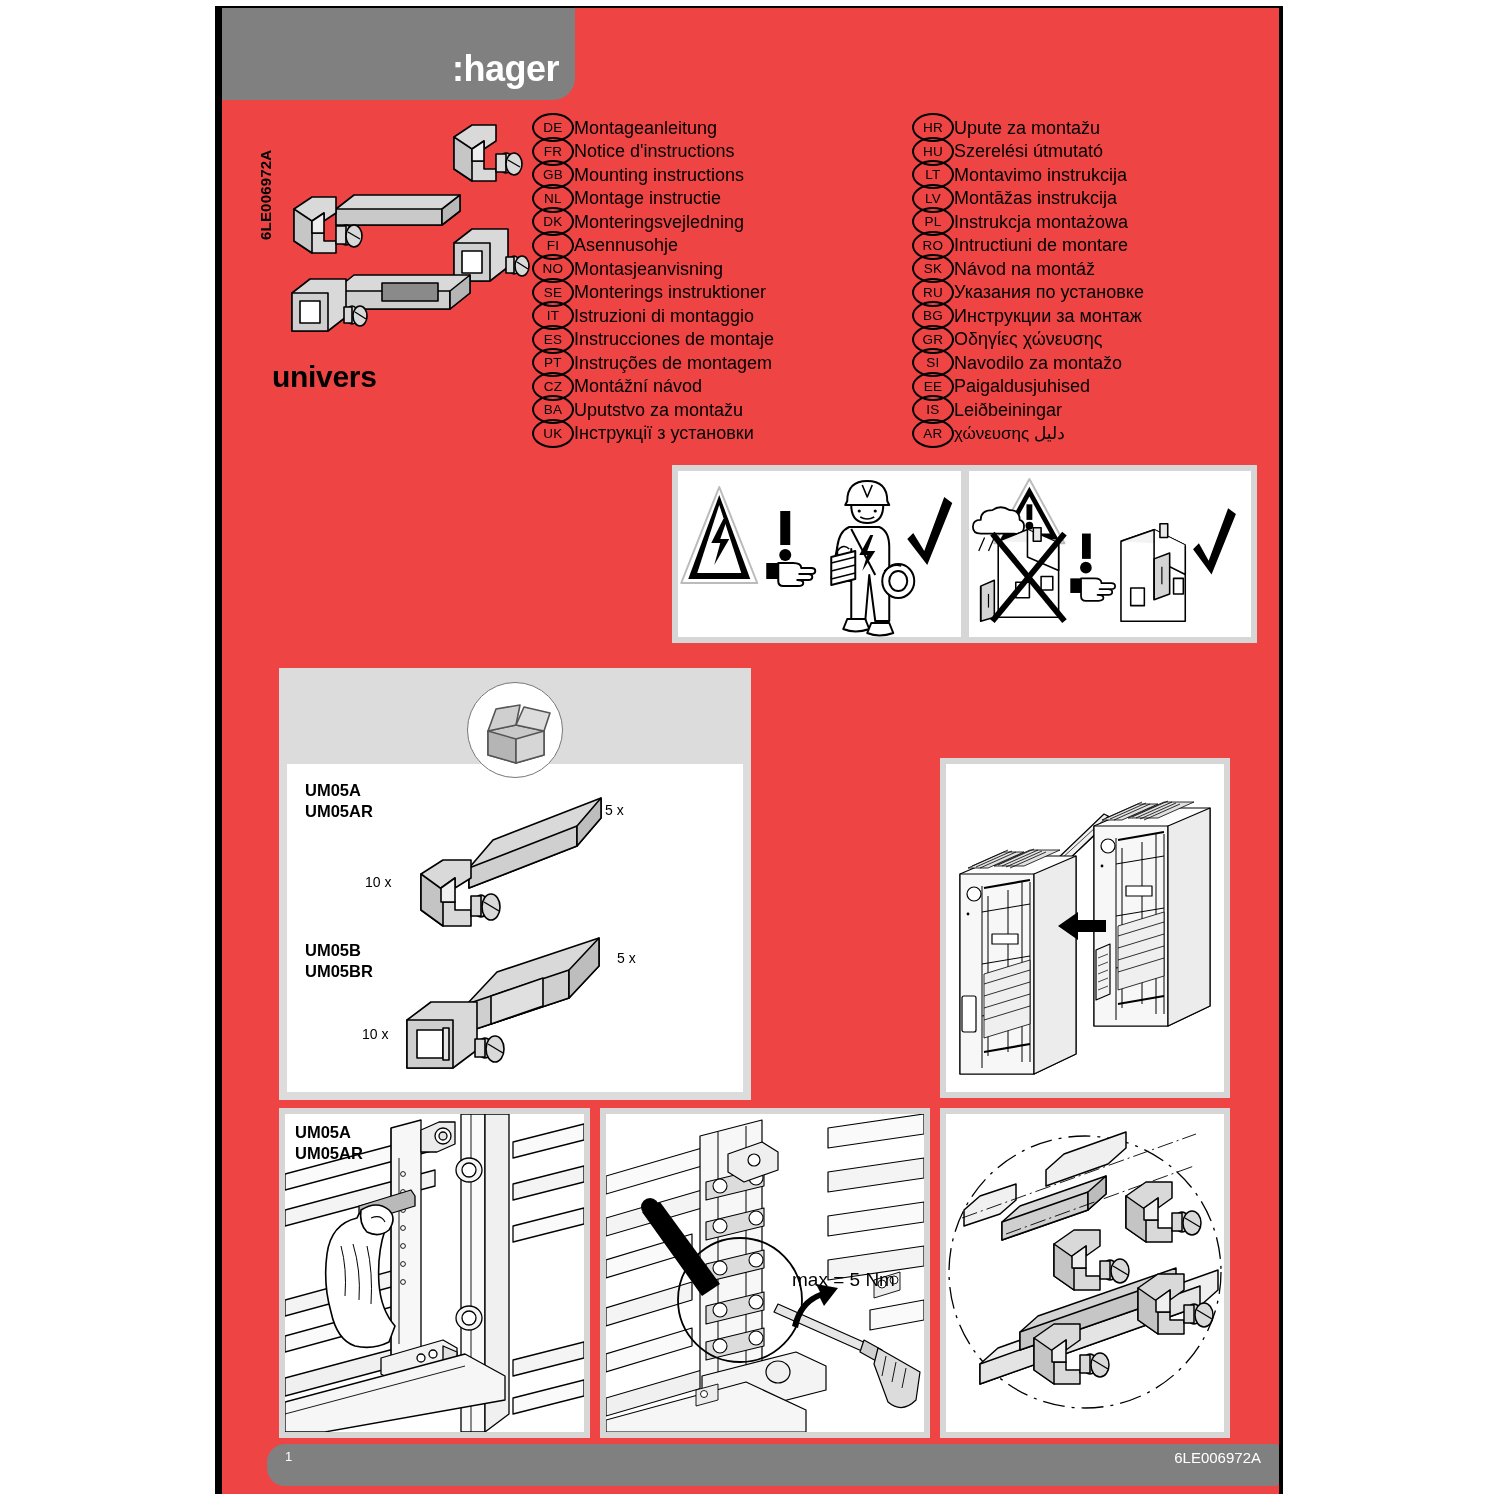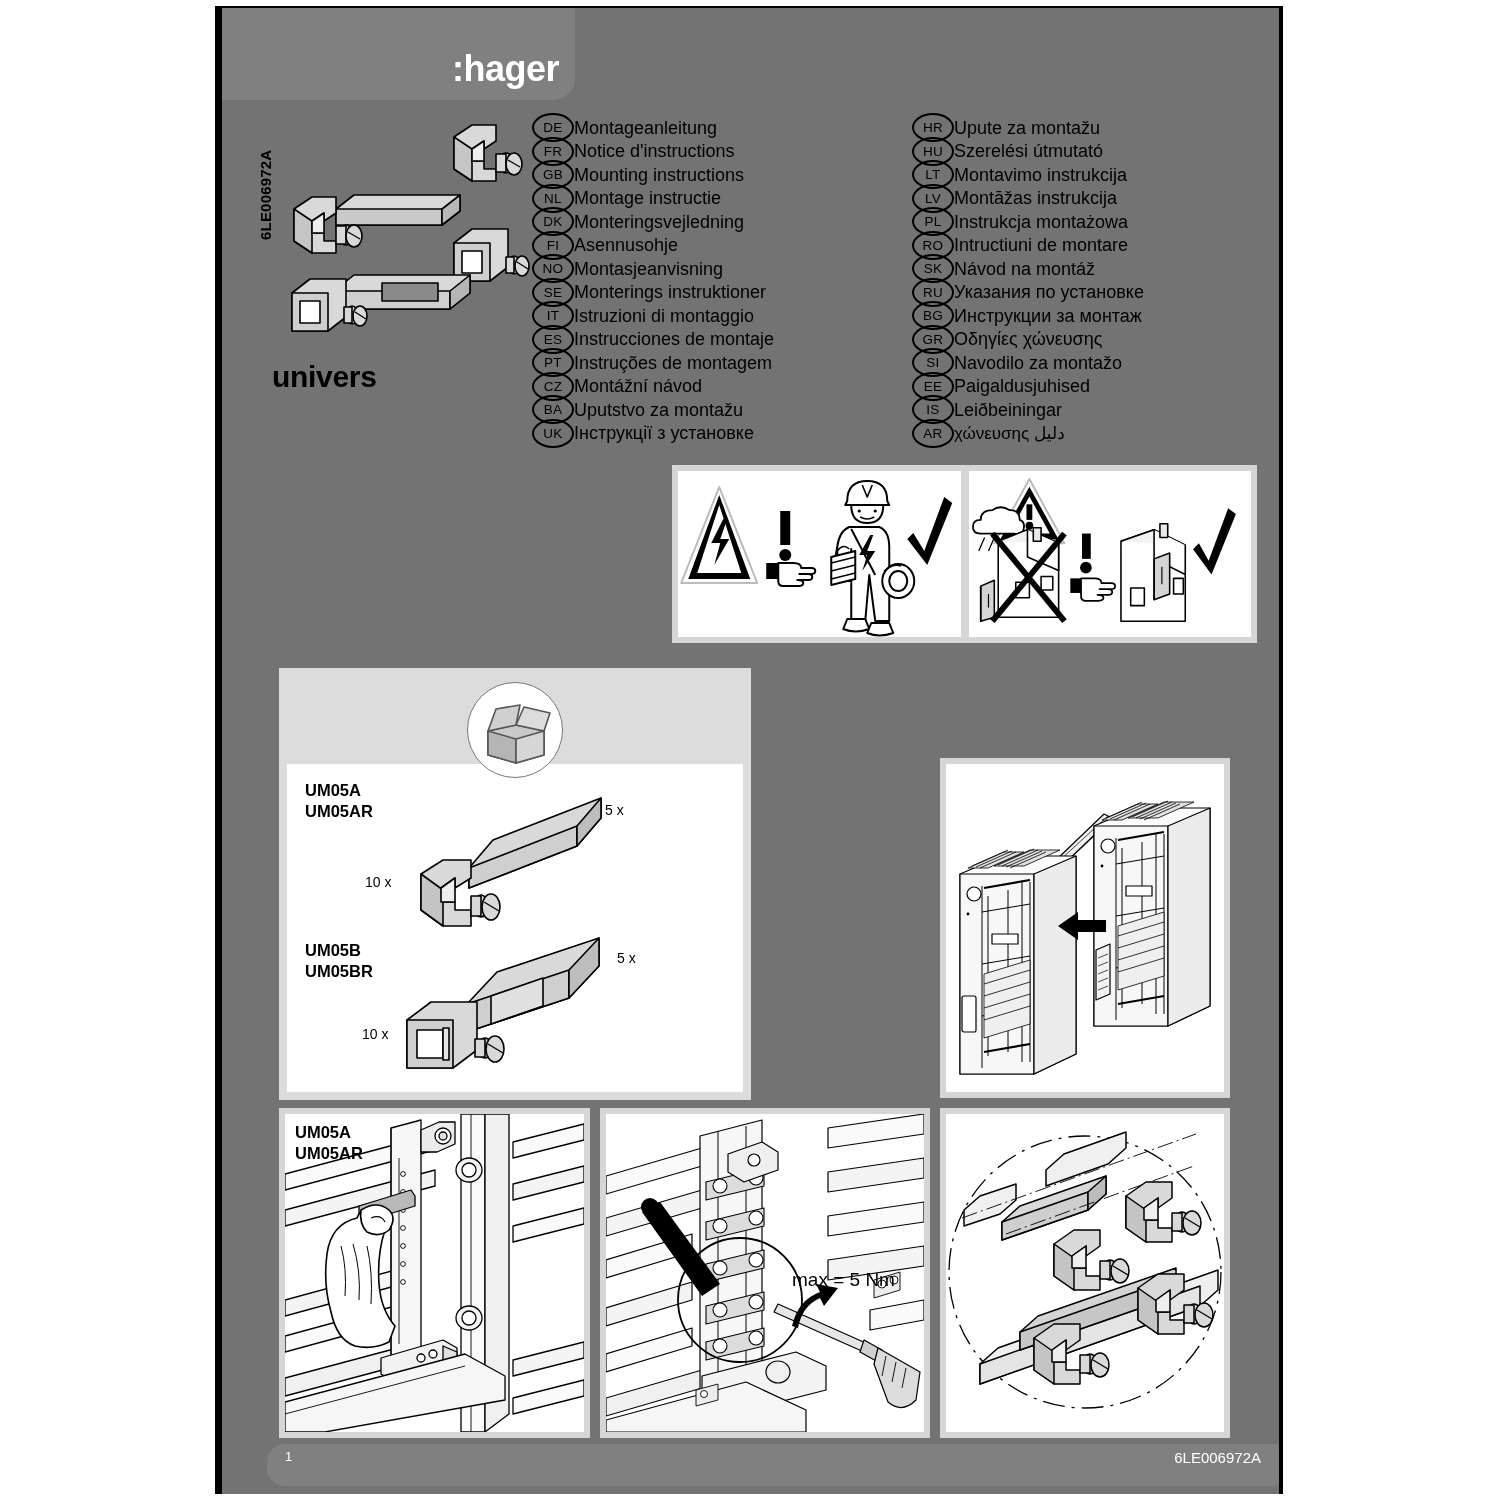--- a/index.html
+++ b/index.html
@@ -18,7 +18,7 @@
     border-top: 2px solid #000;
     border-right: 4px solid #000;
     border-left: 7px solid #000;
-    background: #737373;
+    background: #ef4444;
   }
 
   

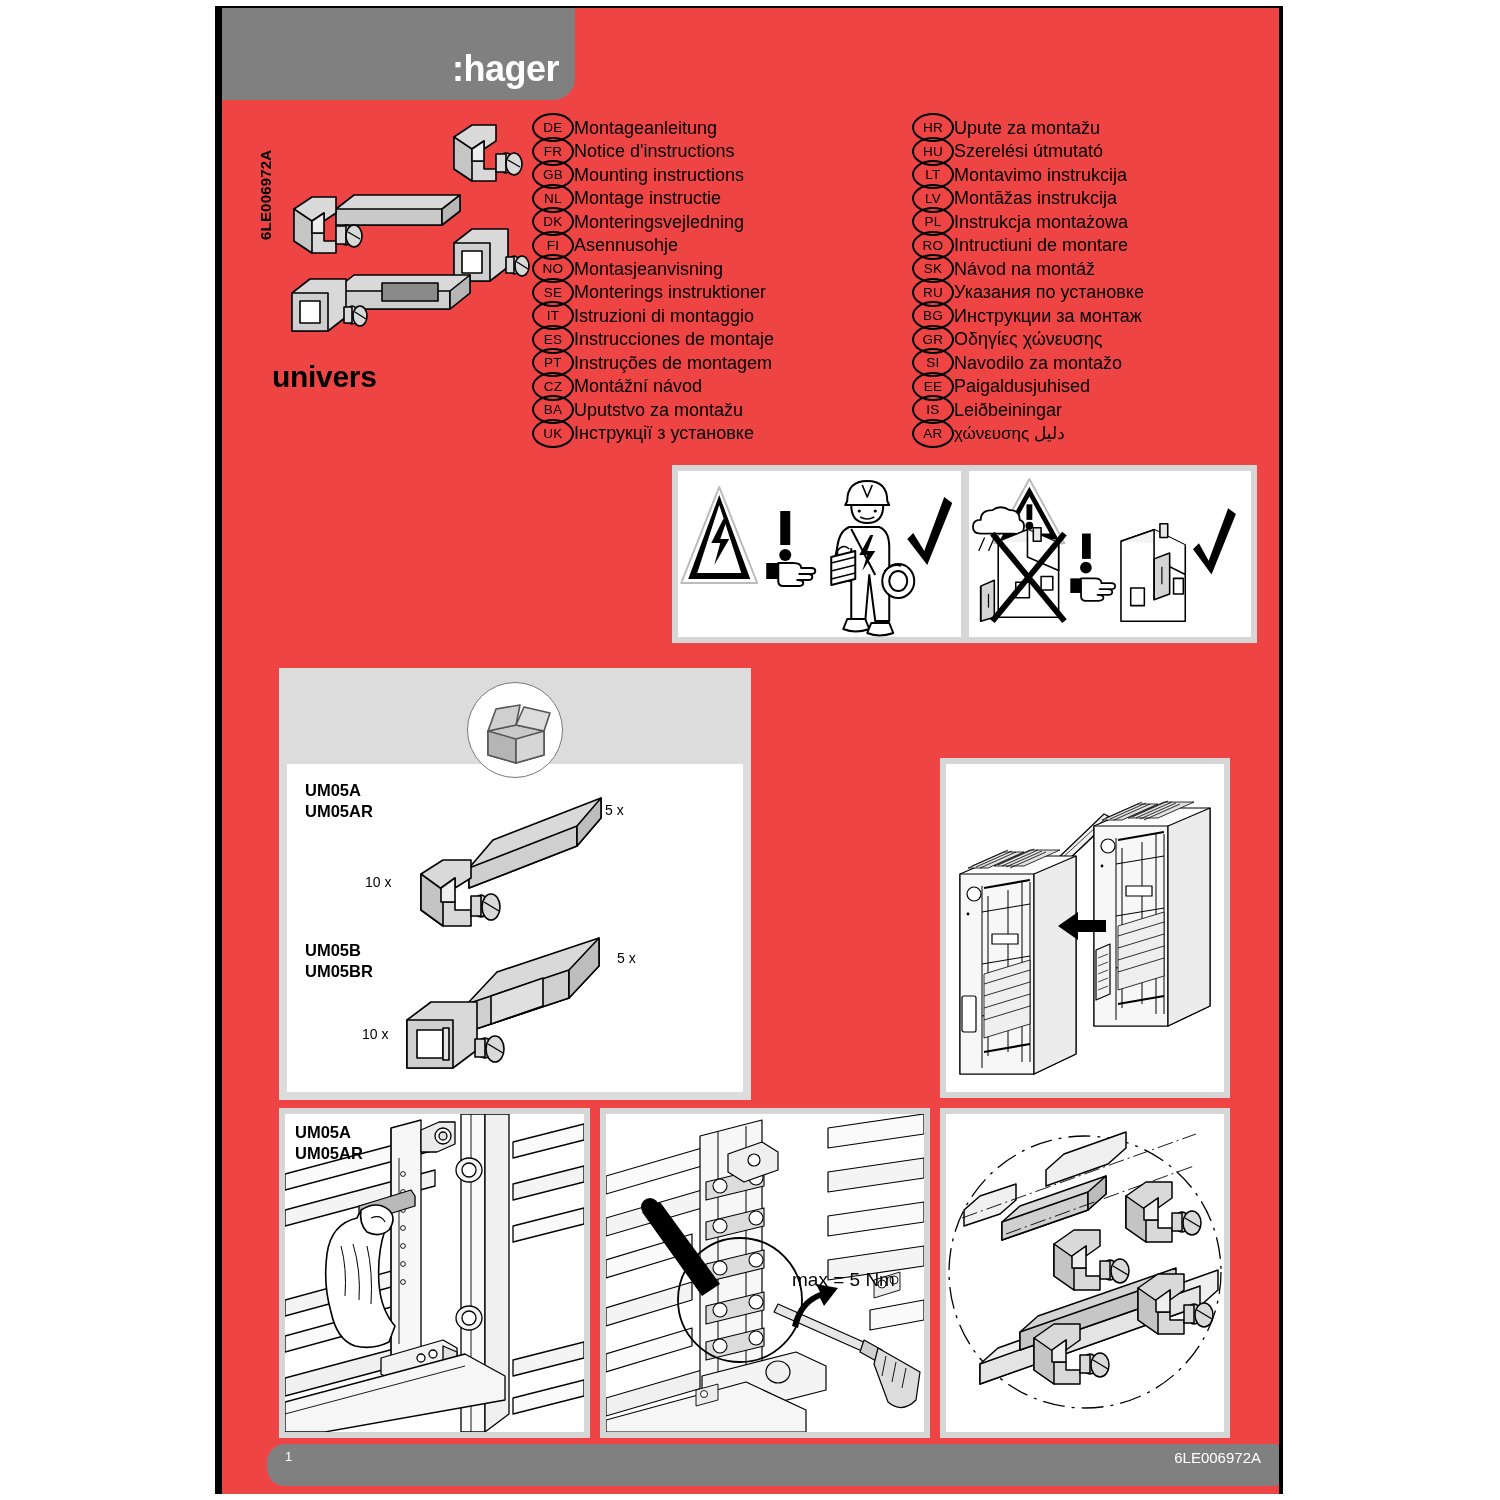--- a/index.html
+++ b/index.html
@@ -342,7 +342,7 @@
     </div>
     <div class="lang-row">
       <div class="lang-code">UK</div>
-      <div class="lang-name">Інструкції з установке</div>
+      <div class="lang-name">Інструкції з установки</div>
     </div>
   </div>
 

